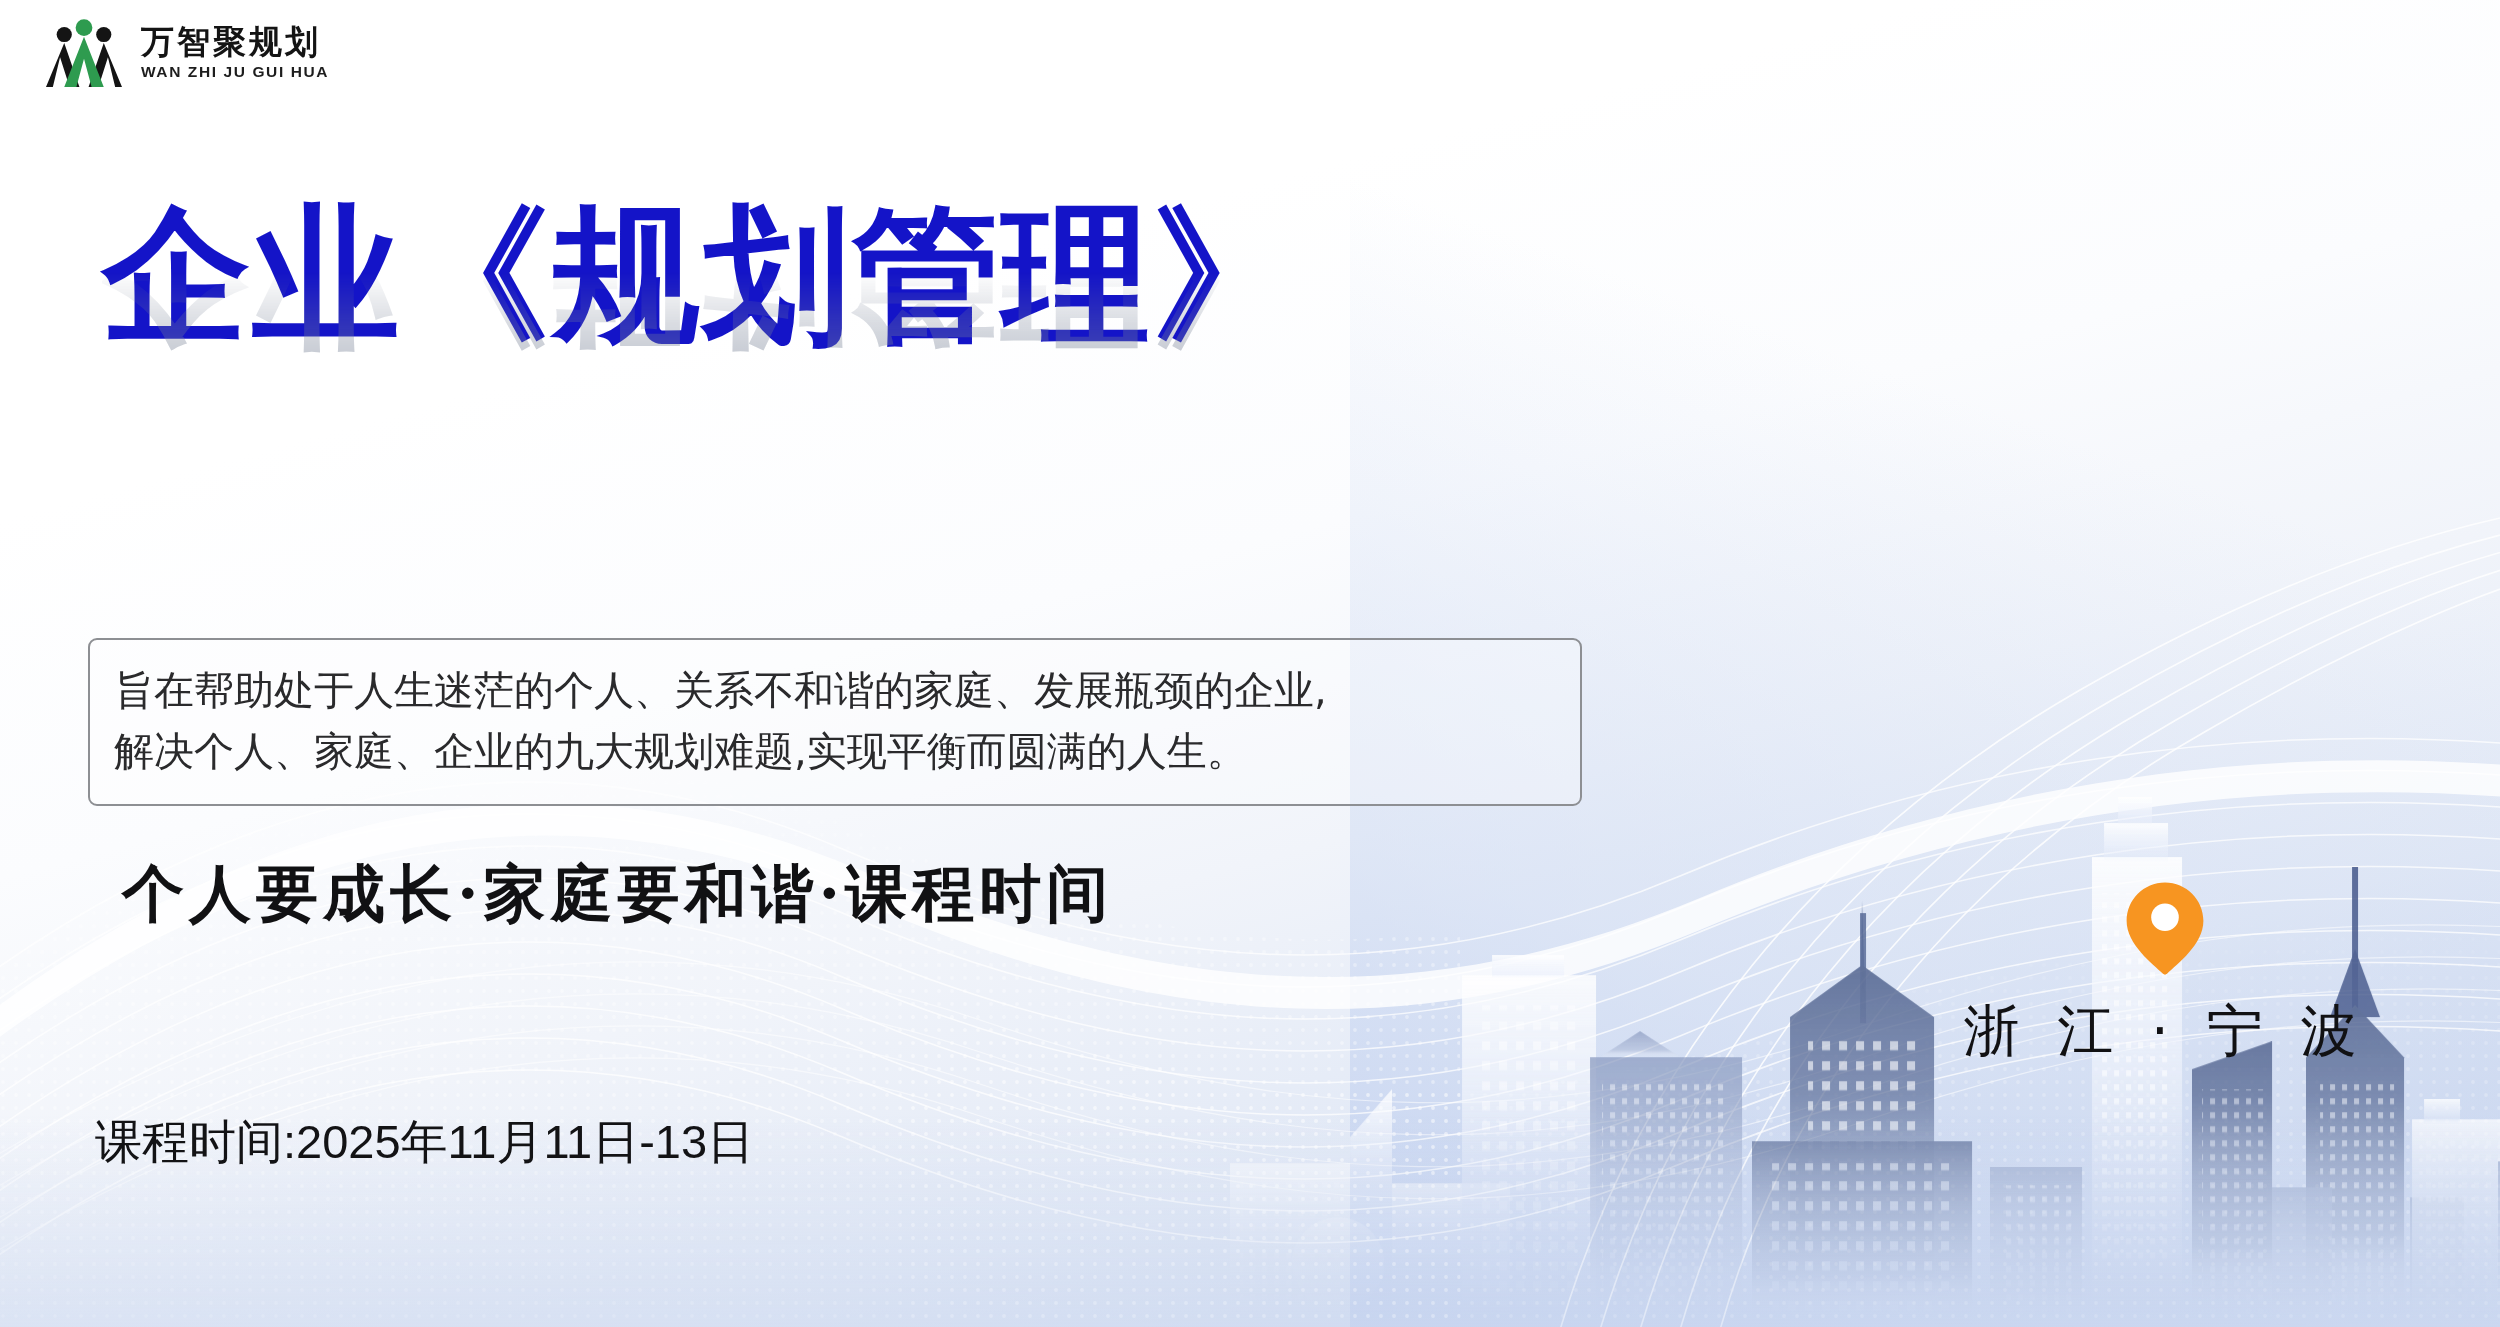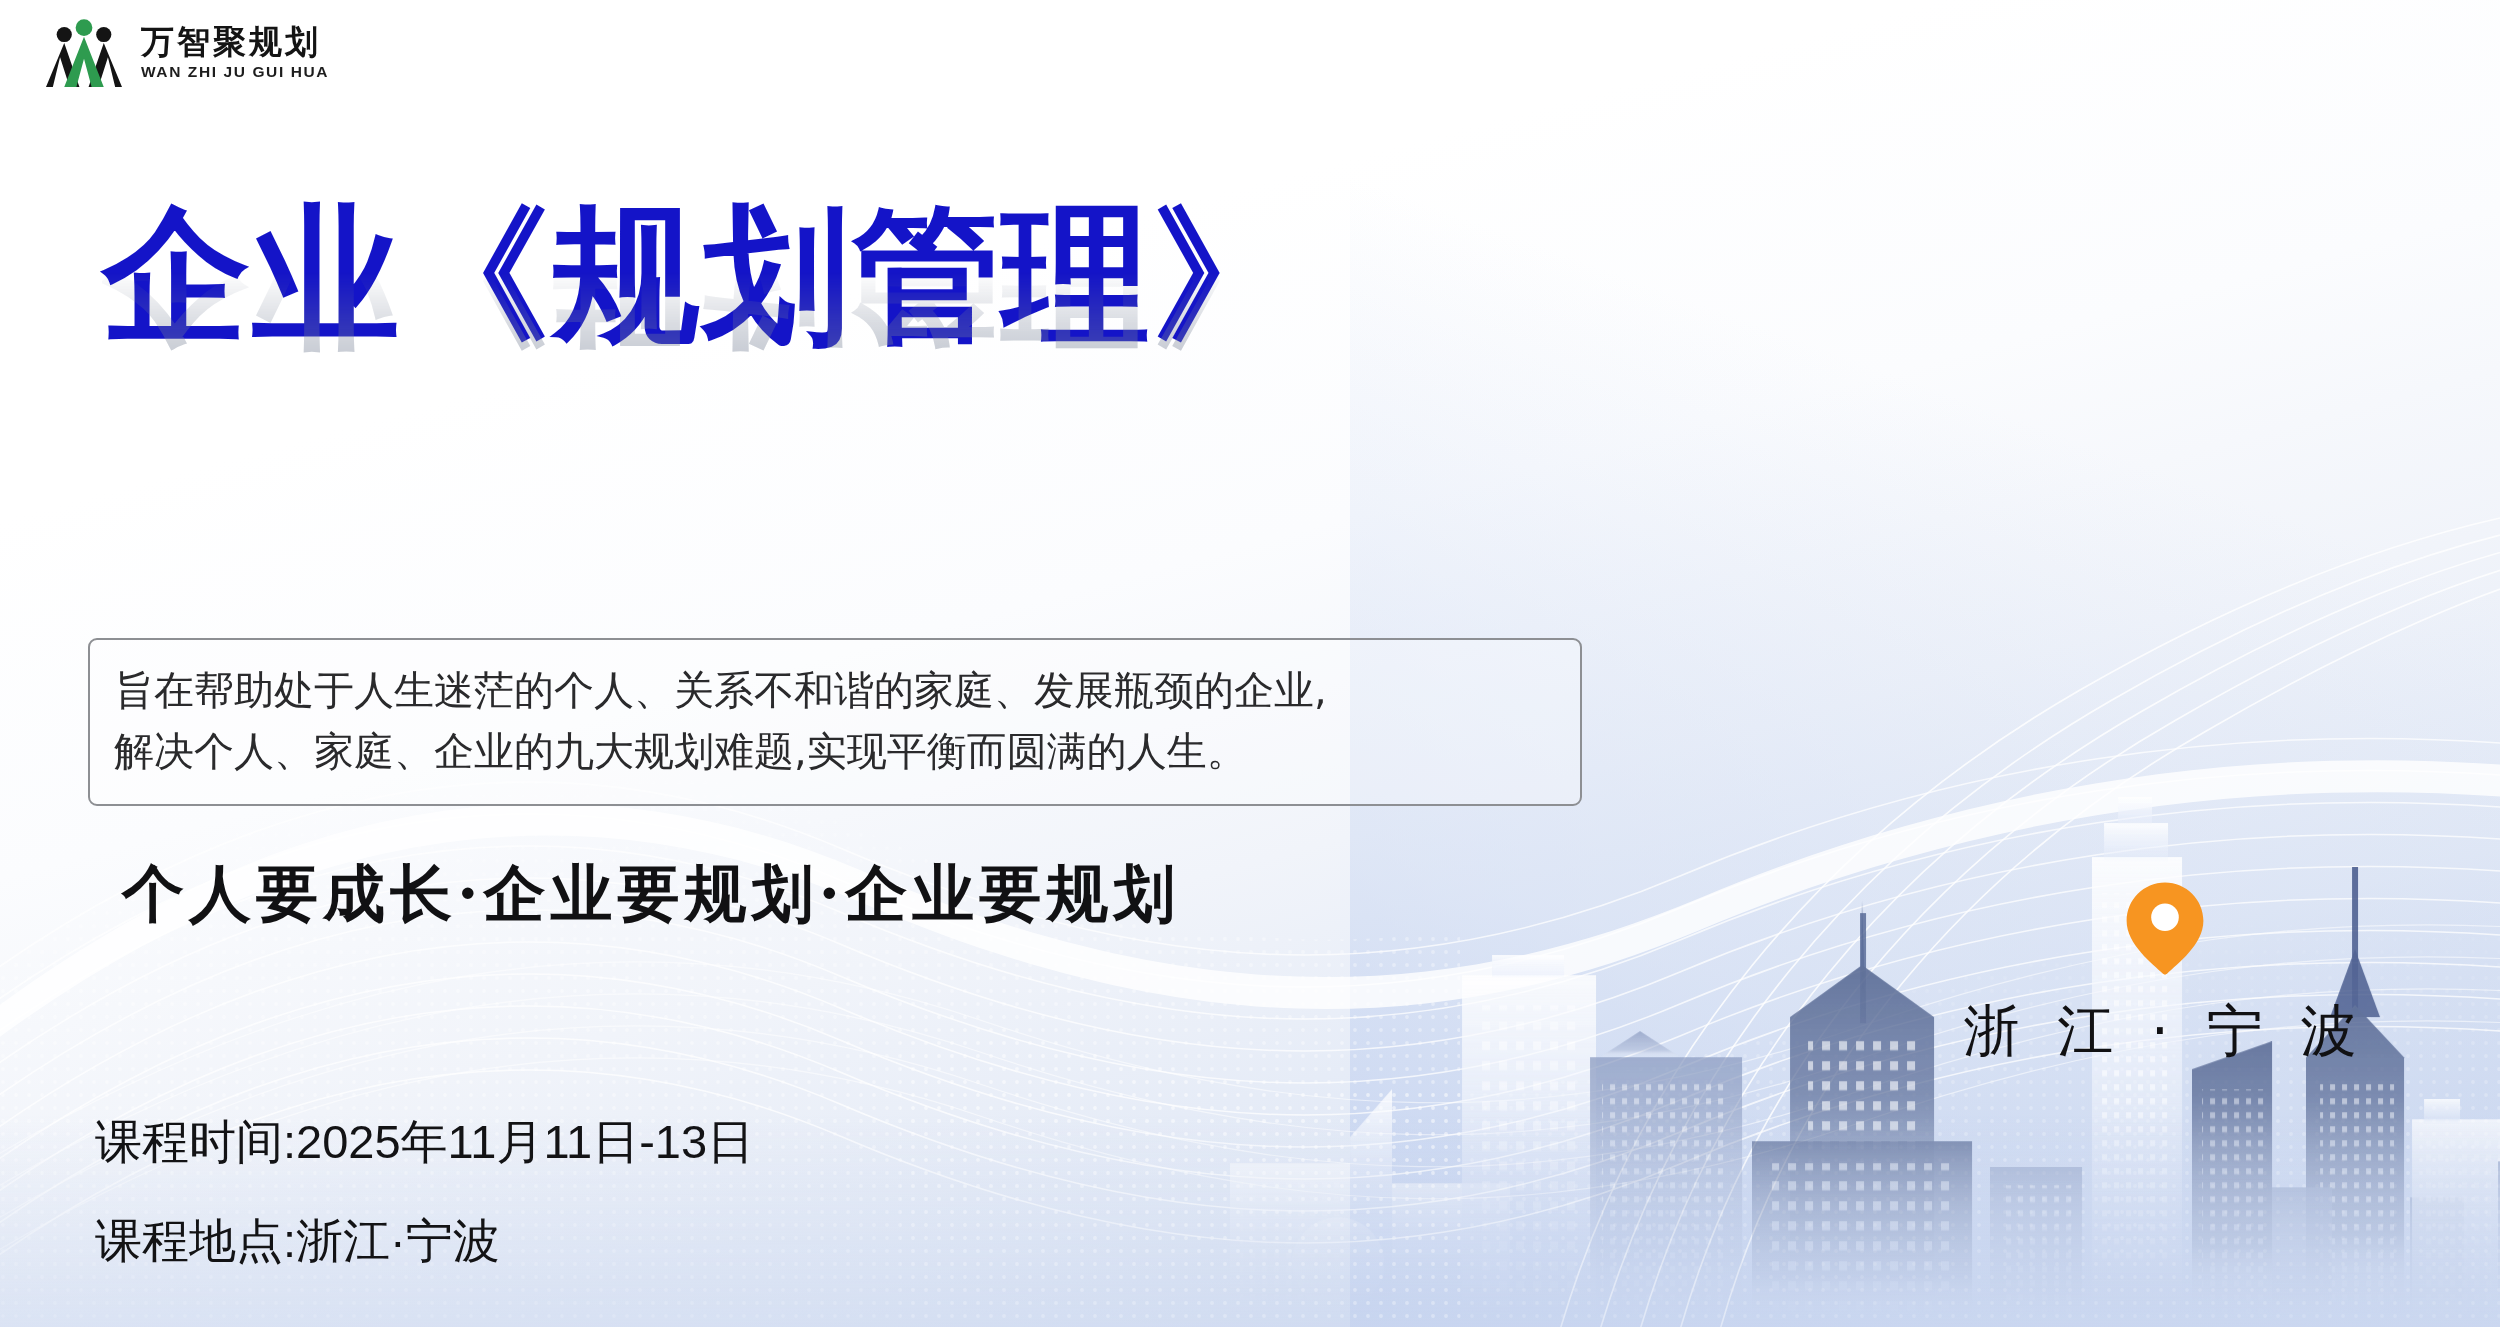--- a/index.html
+++ b/index.html
@@ -308,7 +308,7 @@
     <p class="desc-line">解决个人、家庭、企业的九大规划难题,实现平衡而圆满的人生。</p>
   </div>
 
-  <div class="slogan">个人要成长·企业要规划·企业要规划</div>
+  <div class="slogan">个人要成长·家庭要和谐·课程时间</div>
 
   <div class="meta">
     <p class="meta-line">课程时间:2025年11月11日-13日</p>

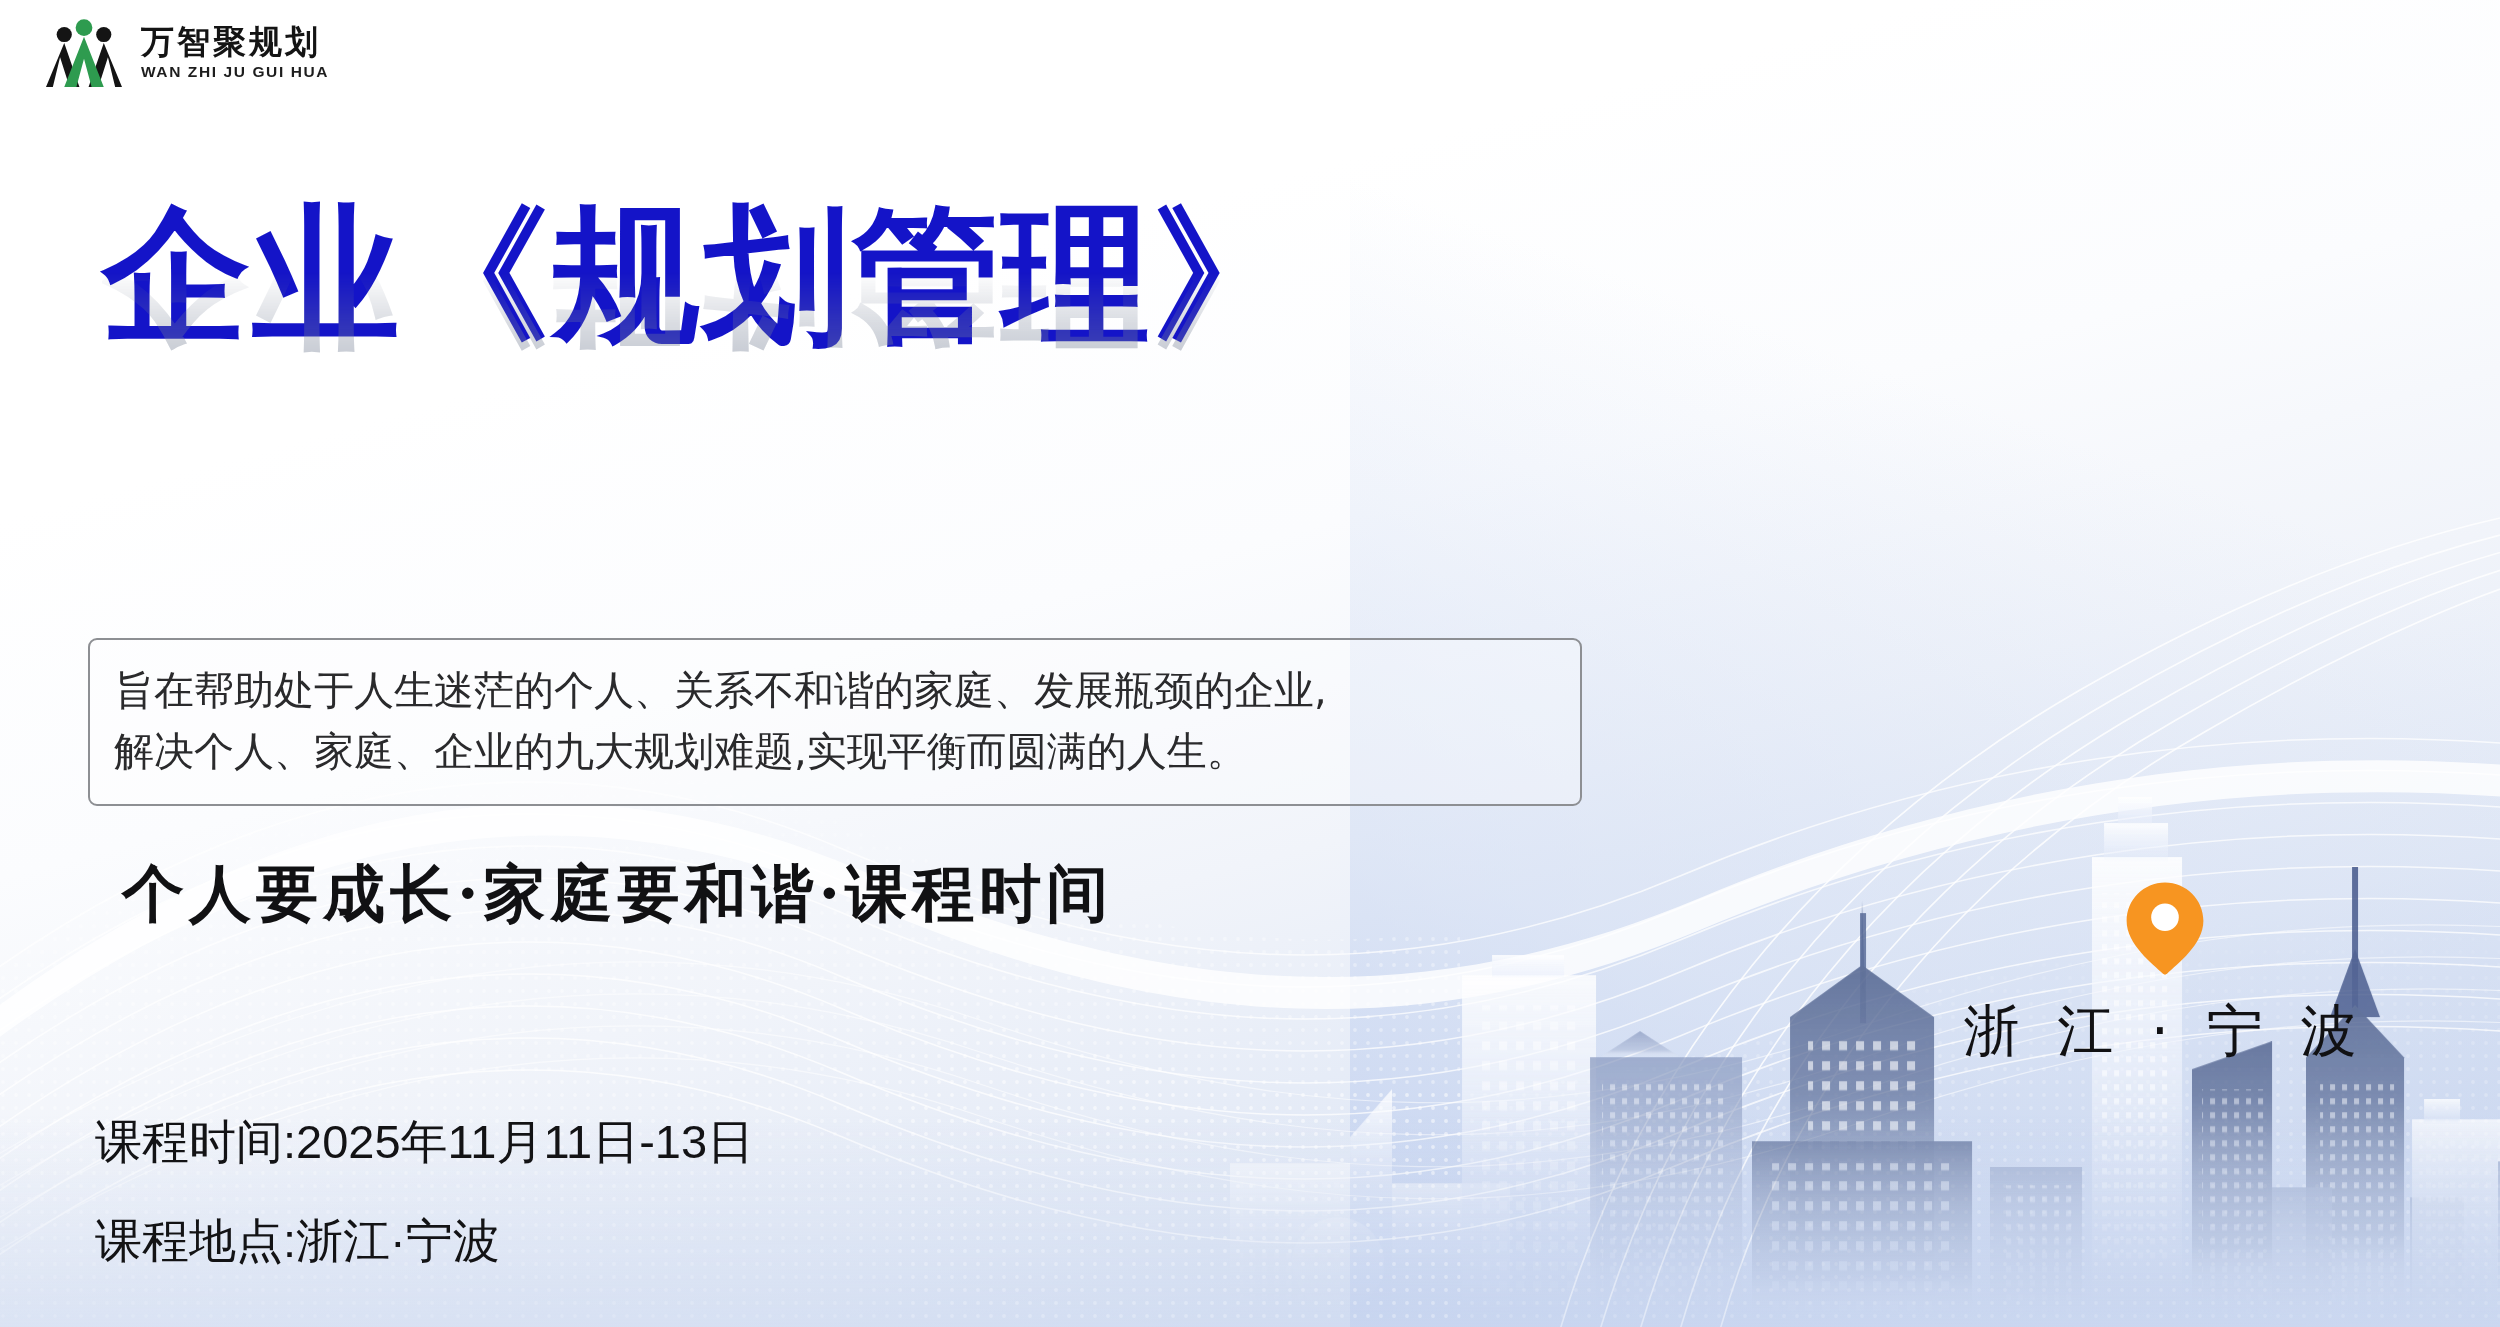--- a/index.html
+++ b/index.html
@@ -312,7 +312,6 @@
 
   <div class="meta">
     <p class="meta-line">课程时间:2025年11月11日-13日</p>
-    <p class="meta-line">课程地点:浙江·宁波</p>
   </div>
 
   <div class="loc-block">

